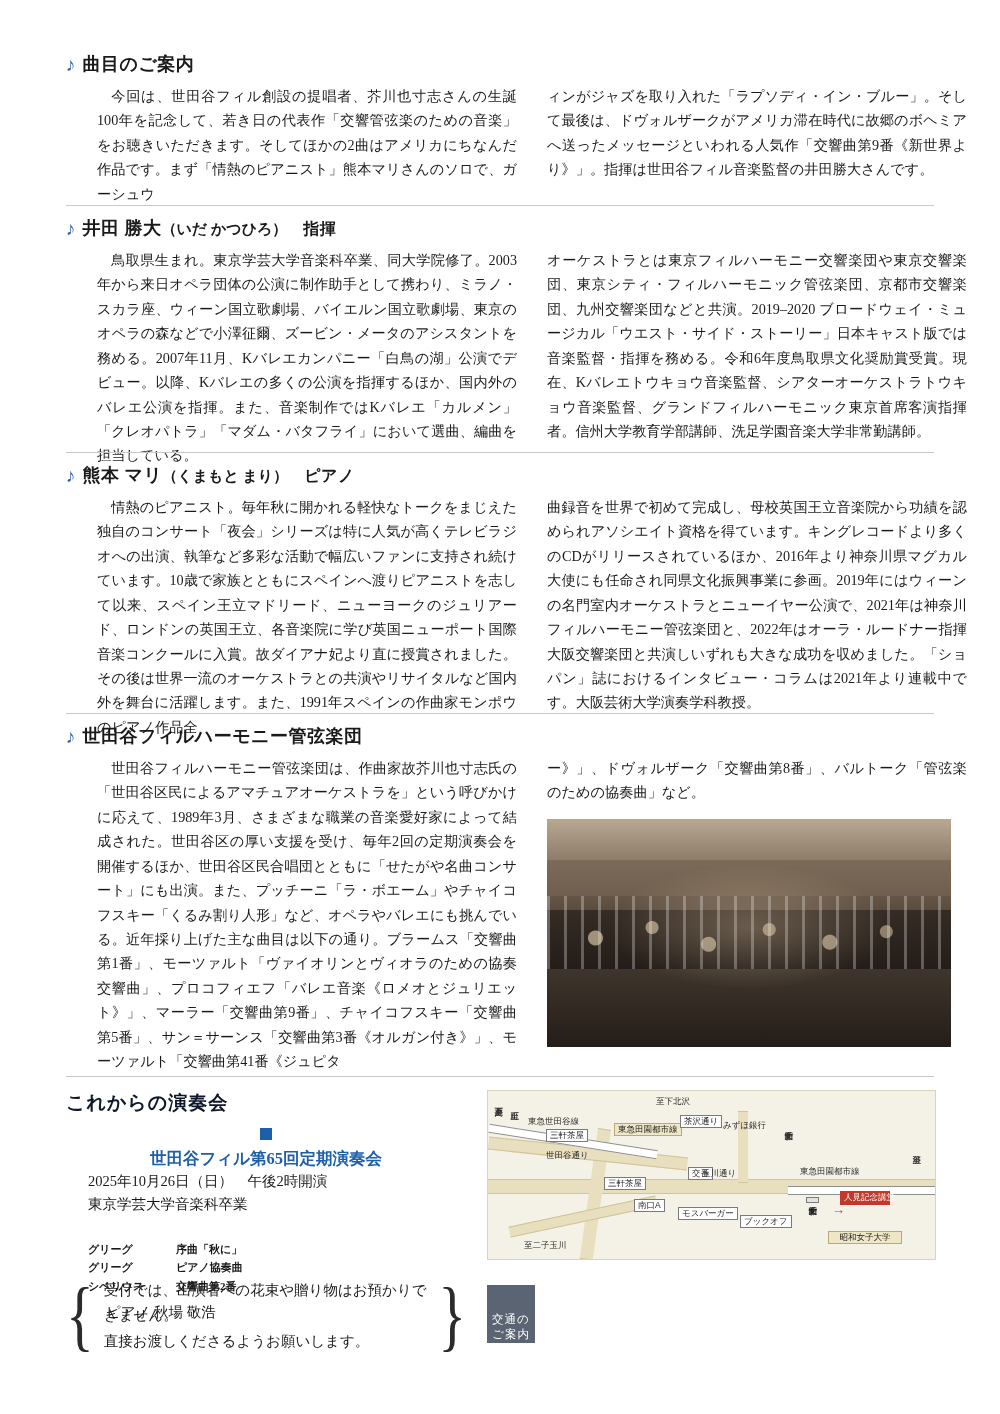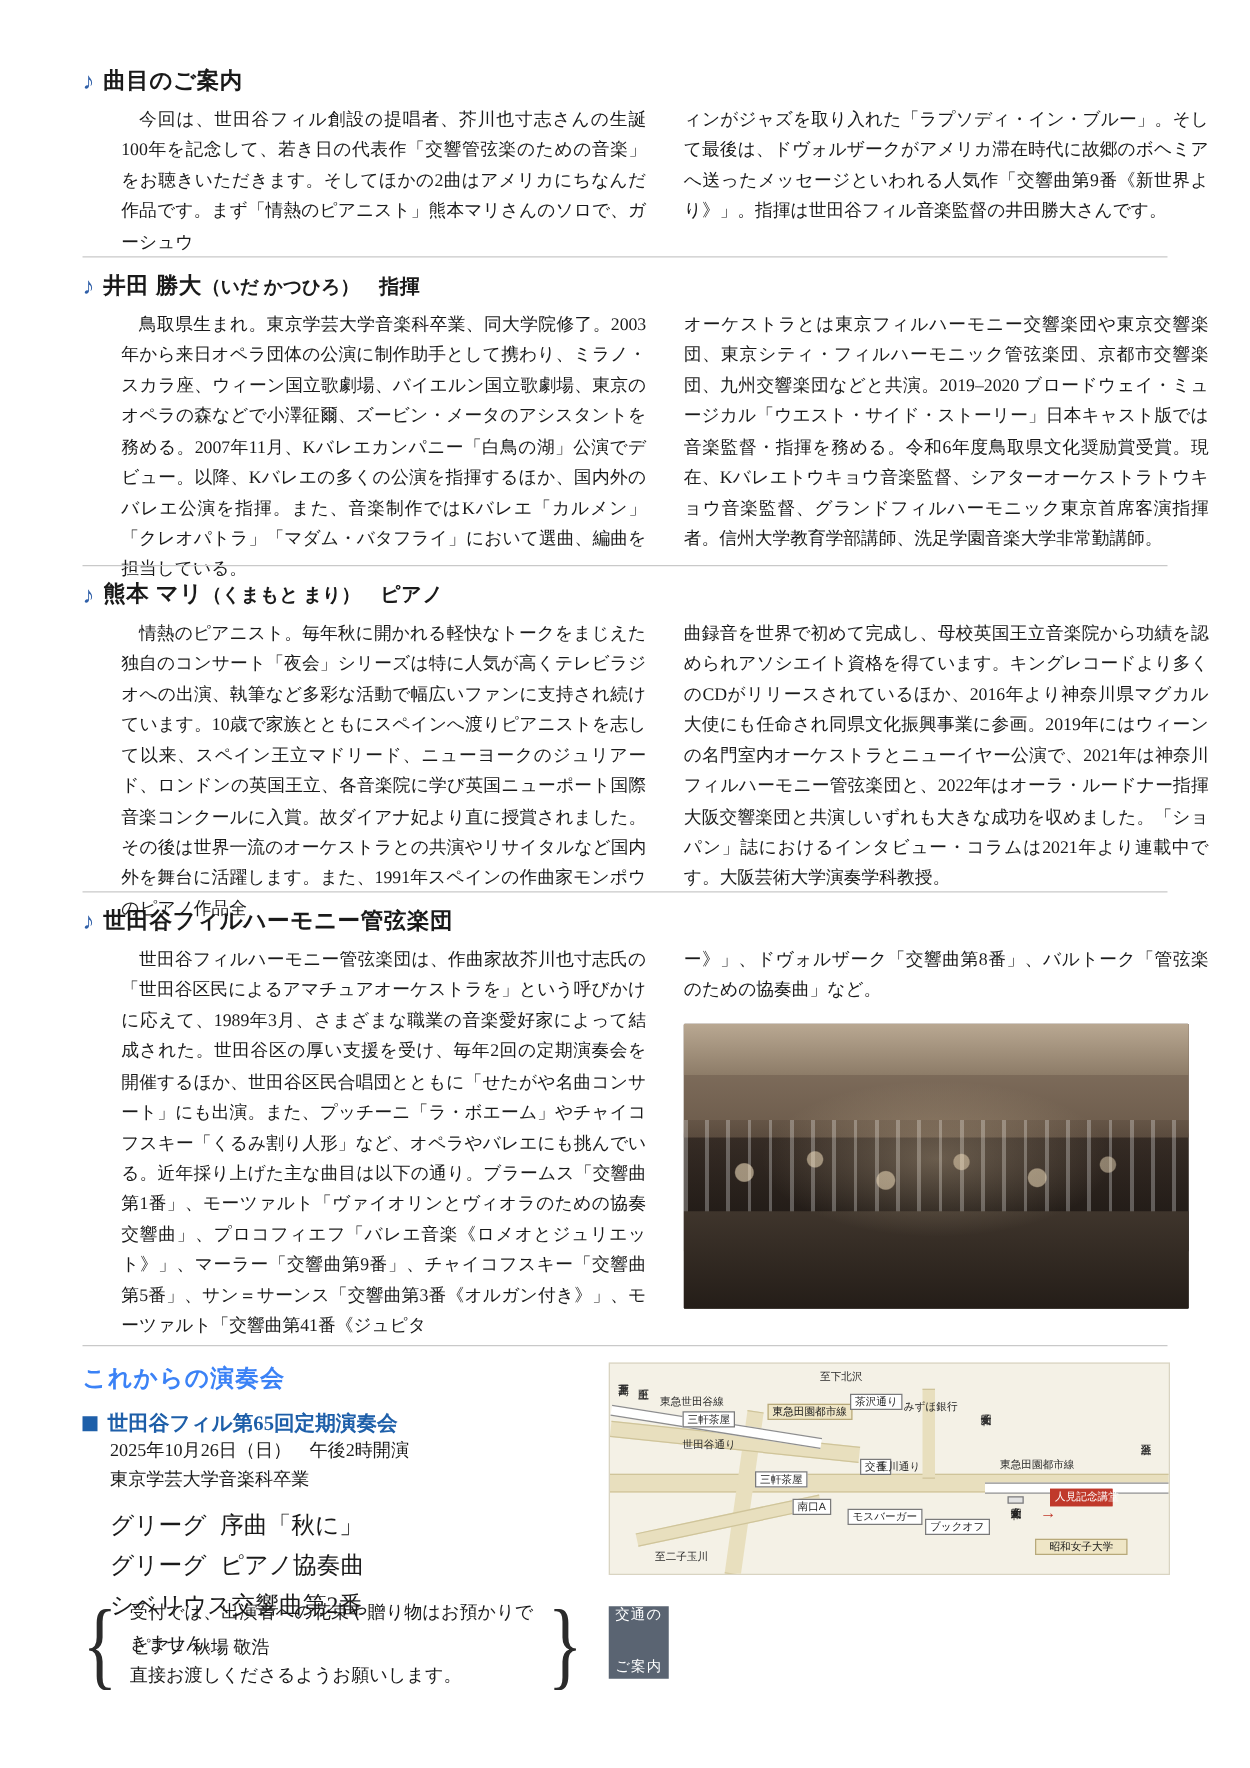--- a/index.html
+++ b/index.html
@@ -119,7 +119,7 @@
 
   
   .blue-title {
-    color: #3b82f6;
+    color: #0f172a;
     font-size: 19px;
     font-weight: bold;
     letter-spacing: 1px;

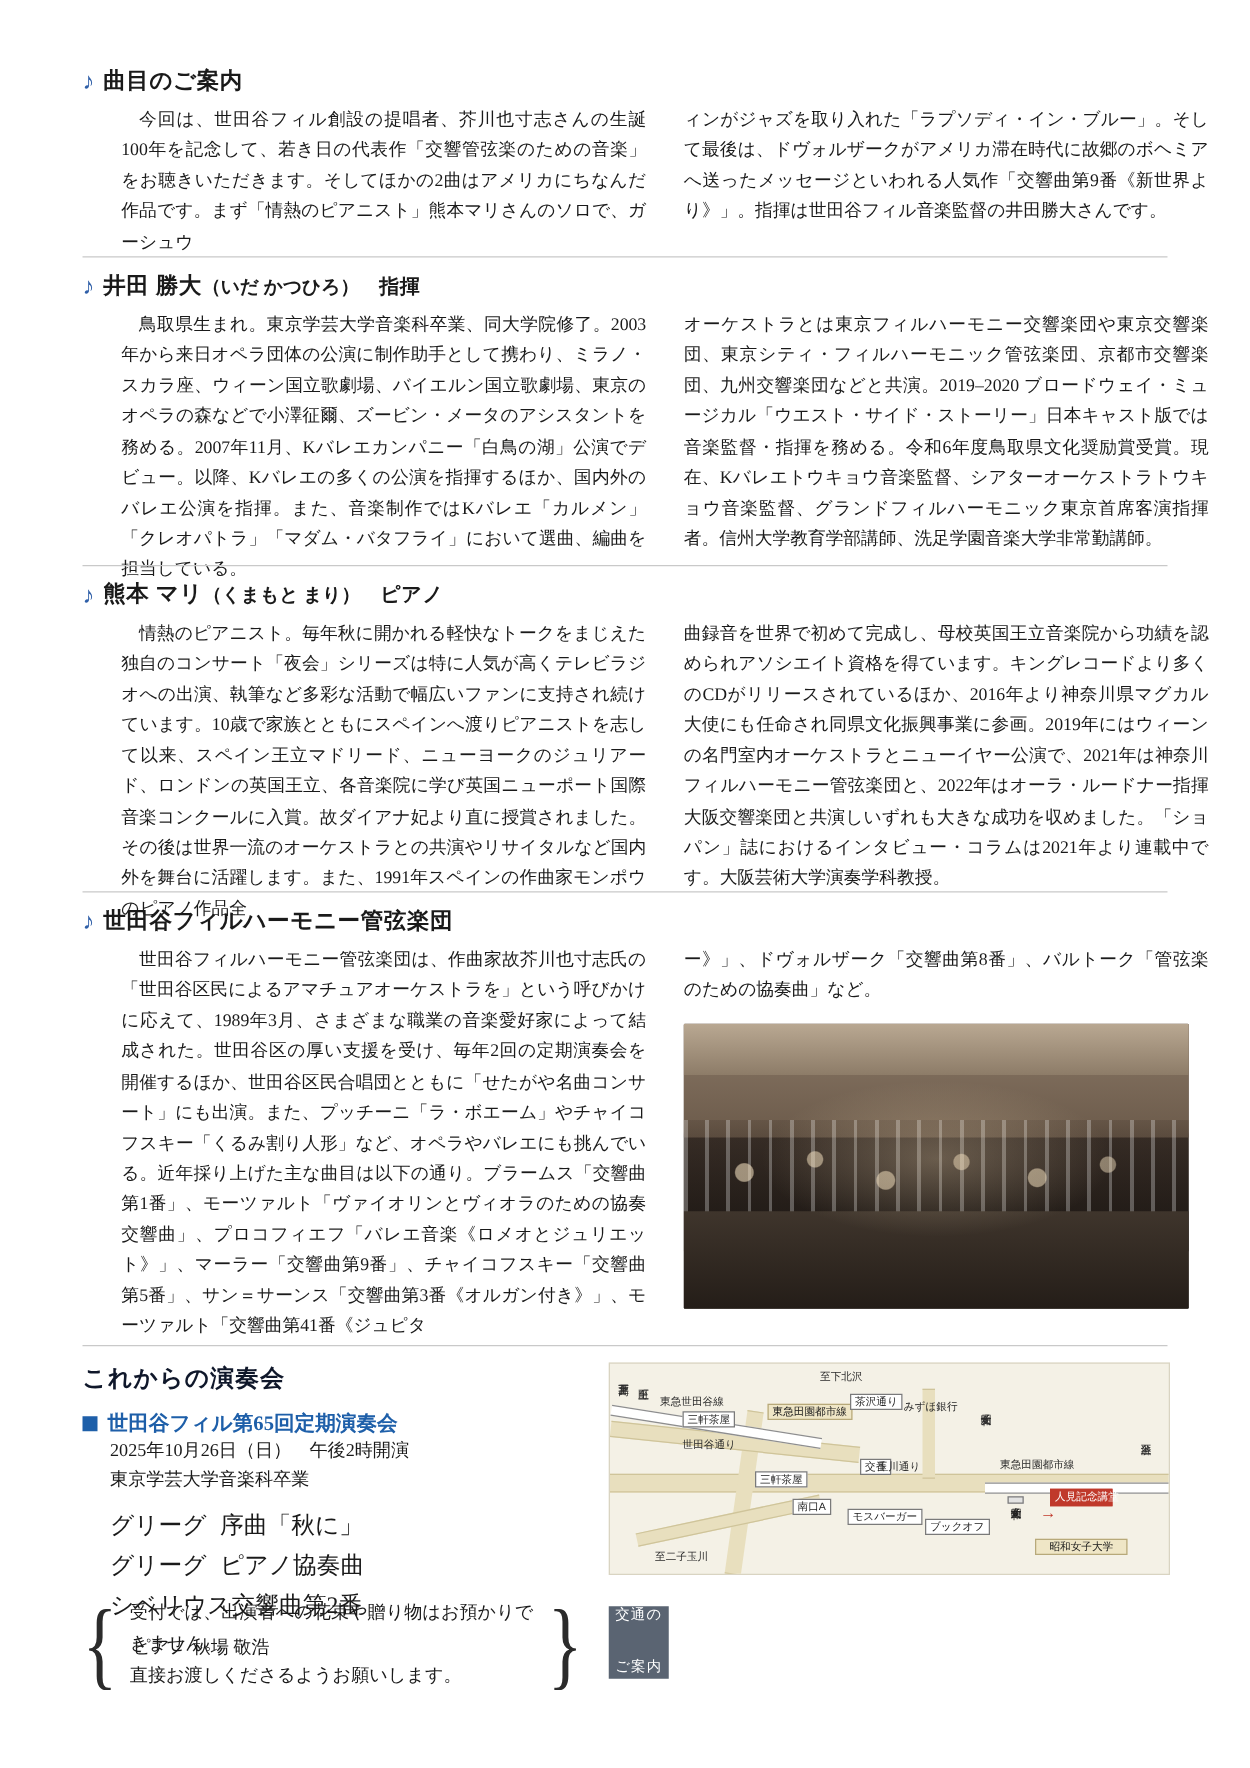--- a/index.html
+++ b/index.html
@@ -132,6 +132,7 @@
     color: #1e5fa9;
     font-size: 16.5px;
     font-weight: bold;
+    flex-direction: column;
   }
   .sq {
     width: 12px;

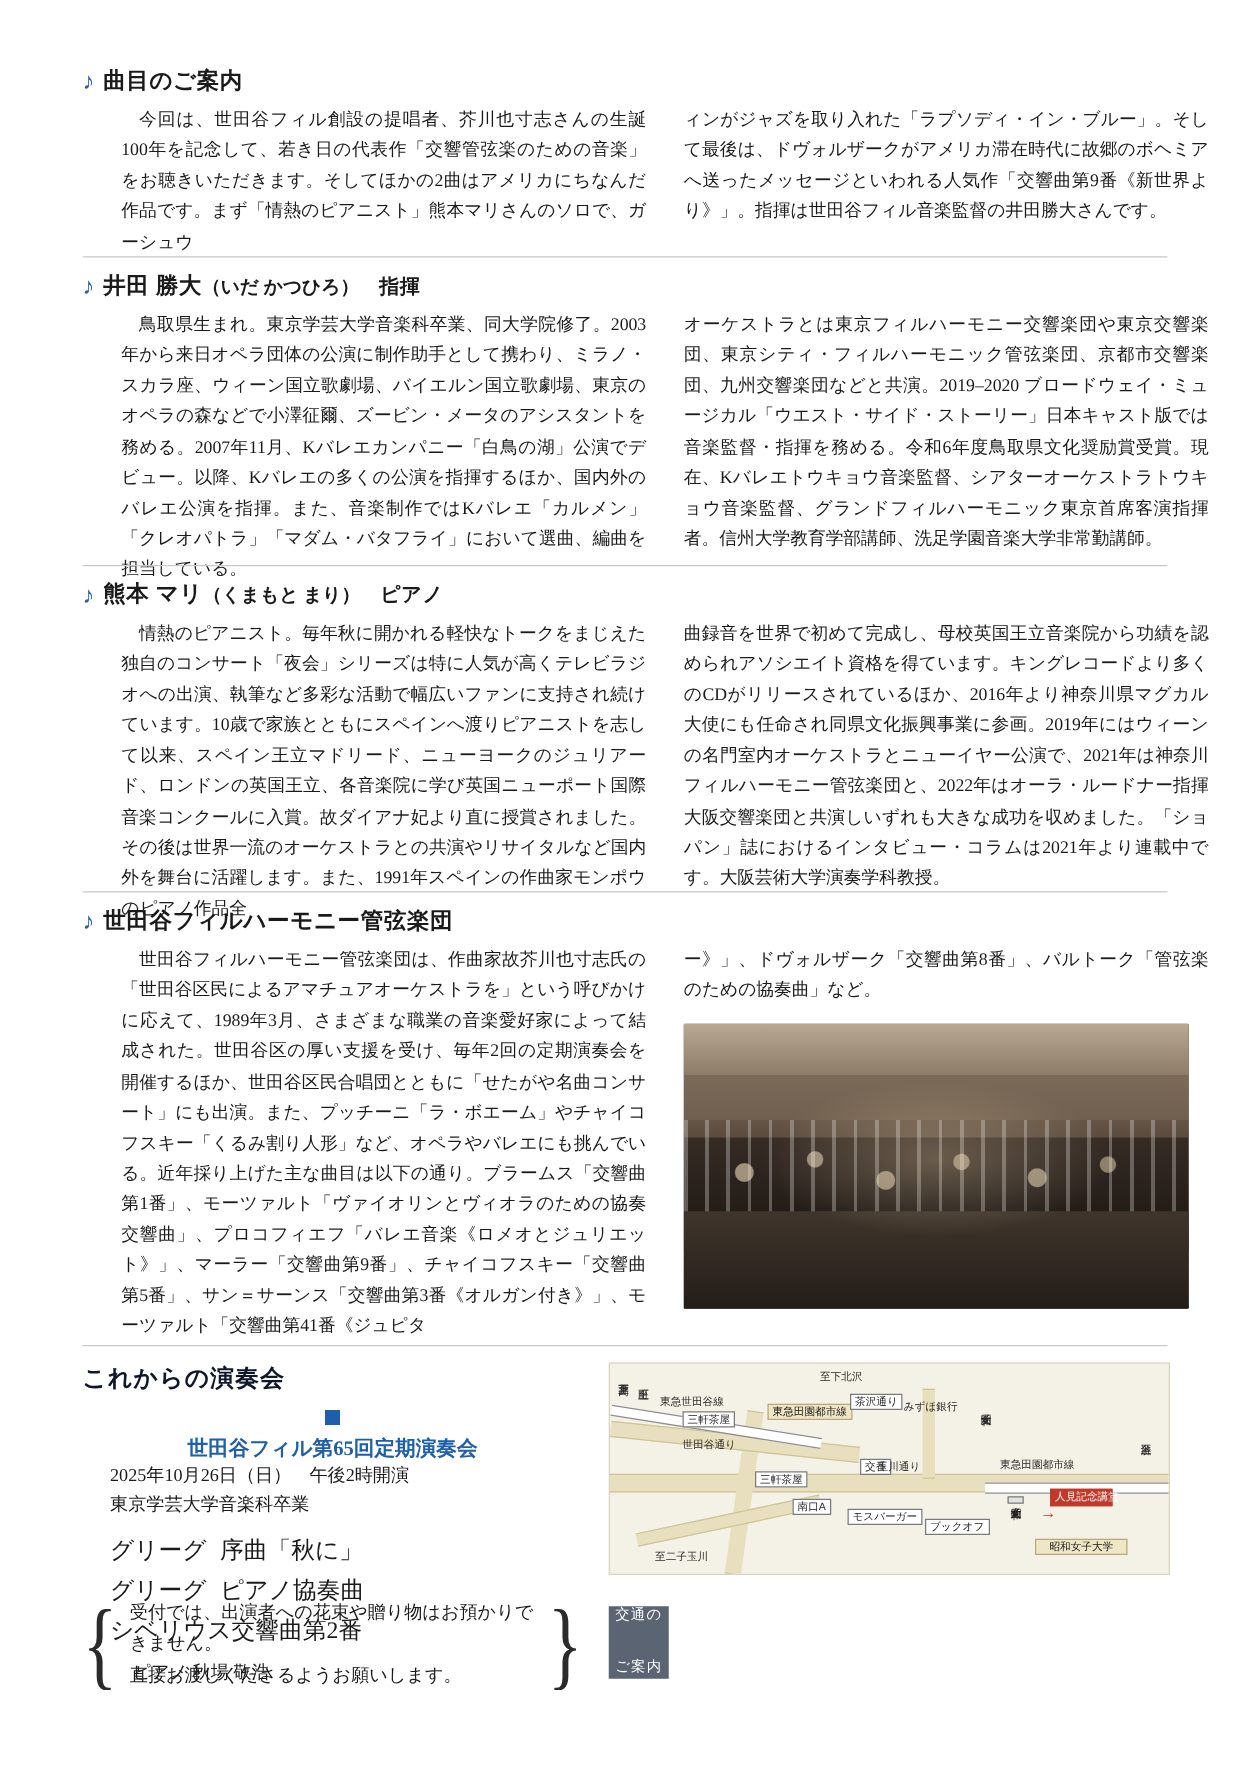--- a/index.html
+++ b/index.html
@@ -147,10 +147,10 @@
   }
   .prog {
     margin-left: 22px;
-    margin-top: 8px;
-    font-size: 19px;
+    margin-top: 23px;
+    font-size: 11px;
     line-height: 1.68;
-    font-weight: normal;
+    font-weight: bold;
   }
   .prog .w {
     display: inline-block;

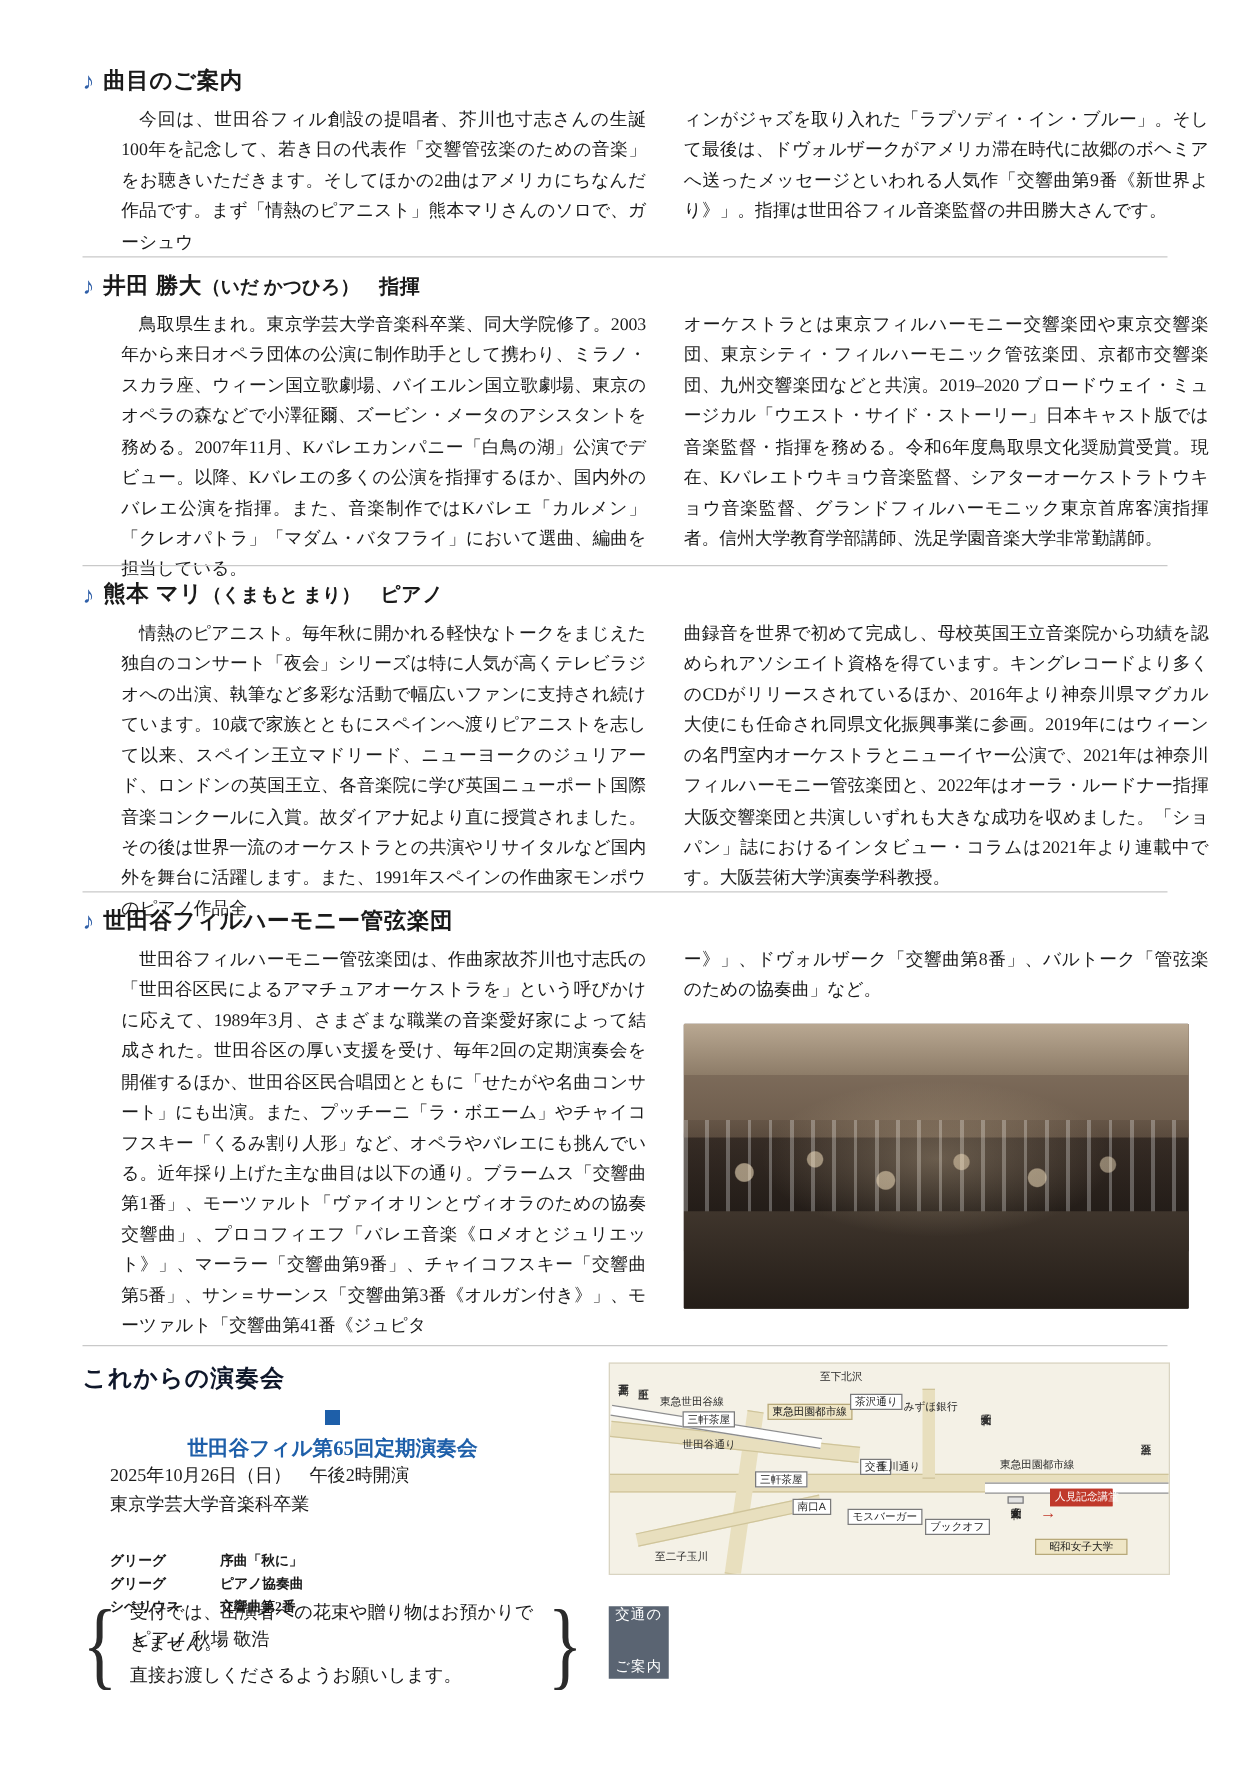--- a/index.html
+++ b/index.html
@@ -279,9 +279,8 @@
     display: flex;
     flex-direction: column;
     align-items: center;
-    justify-content: space-between;
+    justify-content: flex-end;
     letter-spacing: 1px;
-    gap: 12px;
   }
   .access-list {
     position: absolute;

